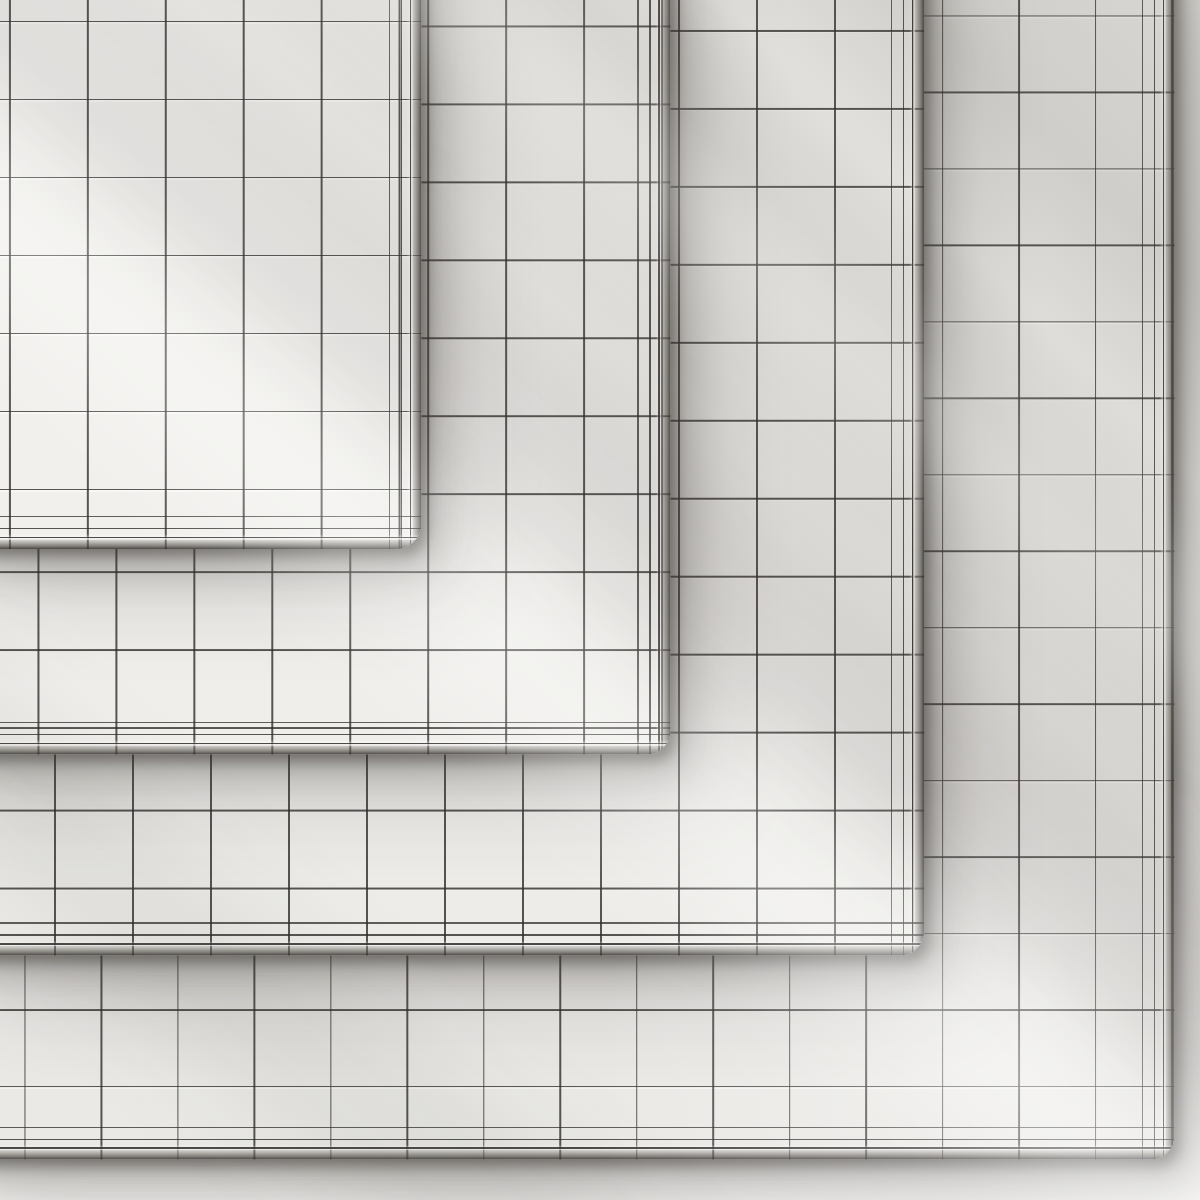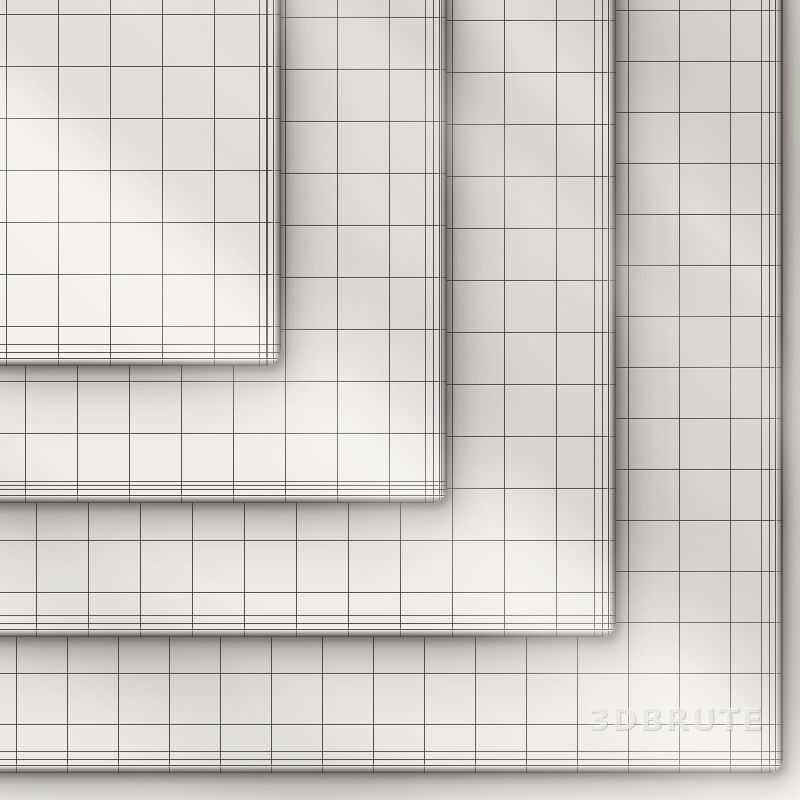--- a/index.html
+++ b/index.html
@@ -116,7 +116,6 @@
   <div class="streak s4"></div>
   <div class="glow glow-br"></div>
 
-  <div class="watermark" style="left: 588px; top: 704px; color: rgba(255, 255, 255, 0.55);">3DBRUTE</div>
 
 </div>
 

